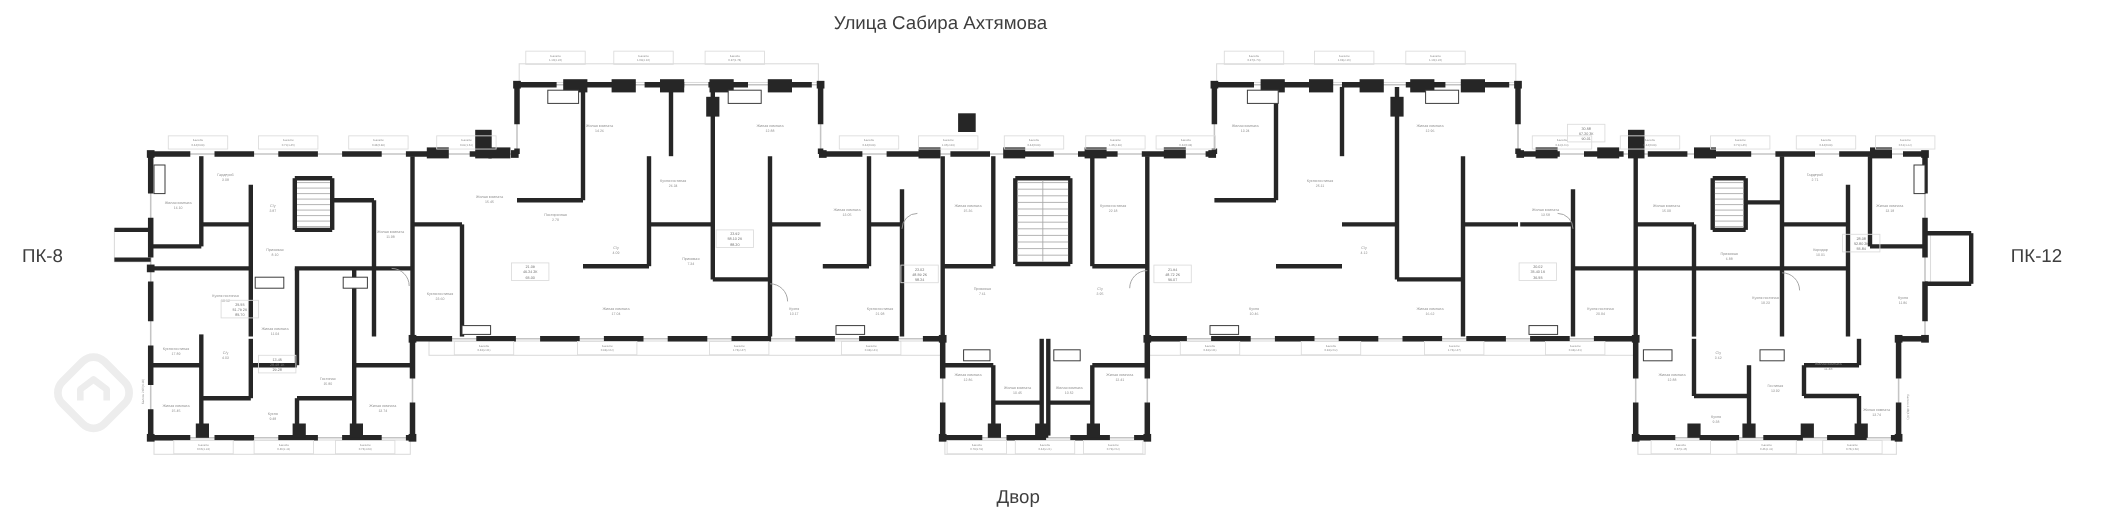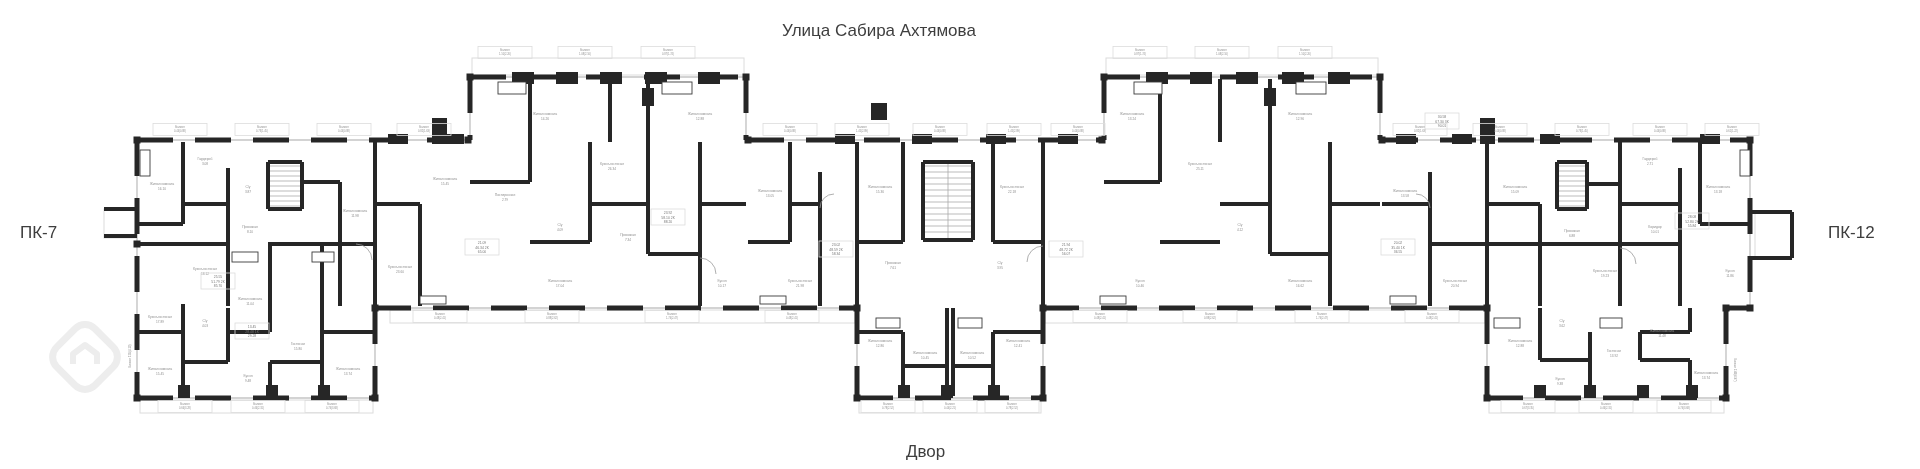--- a/index.html
+++ b/index.html
@@ -550,7 +550,7 @@
     <text x="1734" y="370" font-size="2.8" fill="#8f8f8f" text-anchor="middle" transform="rotate(90 1734 370)">Балкон 2.48(4.97)</text>
   </svg>
 
-<div class="main-label" style="left:758px;top:21px;margin-left:24px;">Улица Сабира Ахтямова</div>
+<div class="main-label" style="left:758px;top:11px;">Улица Сабира Ахтямова</div>
 <div class="main-label" style="left:20px;top:223px;">ПК-7</div>
 <div class="main-label" style="left:1828px;top:223px;">ПК-12</div>
 <div class="main-label" style="left:906px;top:442px;">Двор</div>

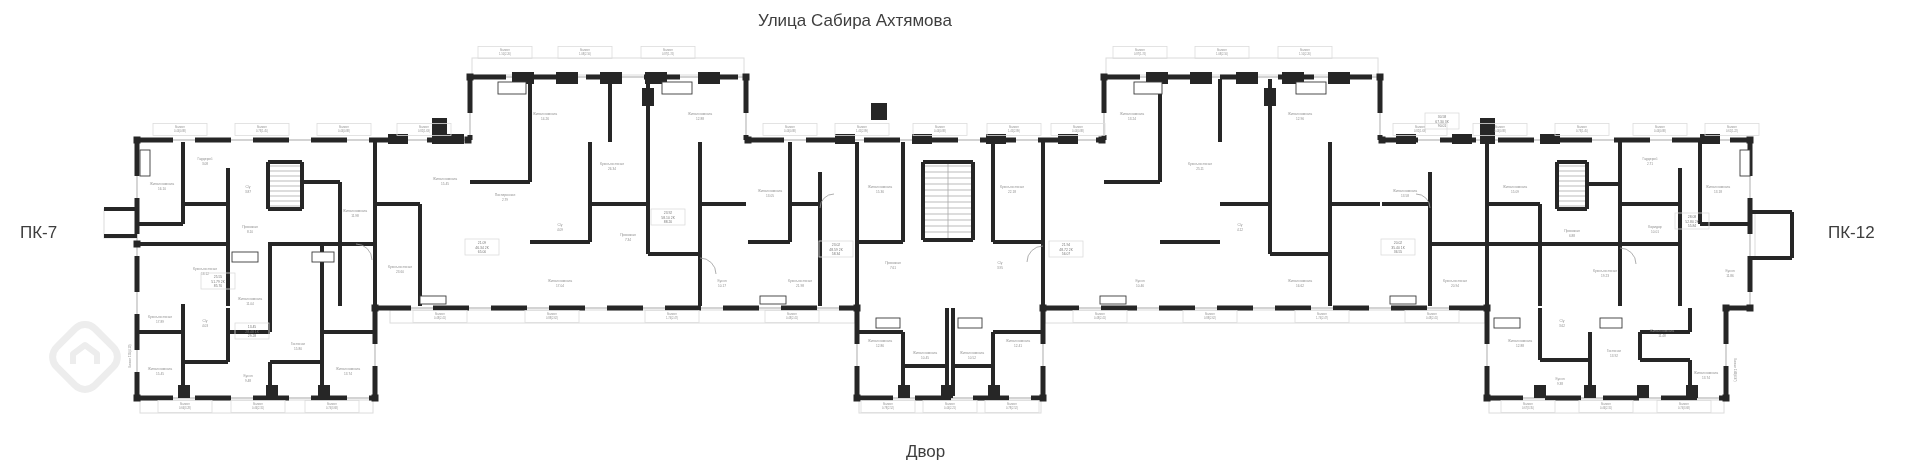--- a/index.html
+++ b/index.html
@@ -551,7 +551,7 @@
   </svg>
 
 <div class="main-label" style="left:758px;top:11px;">Улица Сабира Ахтямова</div>
-<div class="main-label" style="left:20px;top:223px;">ПК-7</div>
+<div class="main-label" style="left:20px;top:223px;">ПК-8</div>
 <div class="main-label" style="left:1828px;top:223px;">ПК-12</div>
 <div class="main-label" style="left:906px;top:442px;">Двор</div>
 

